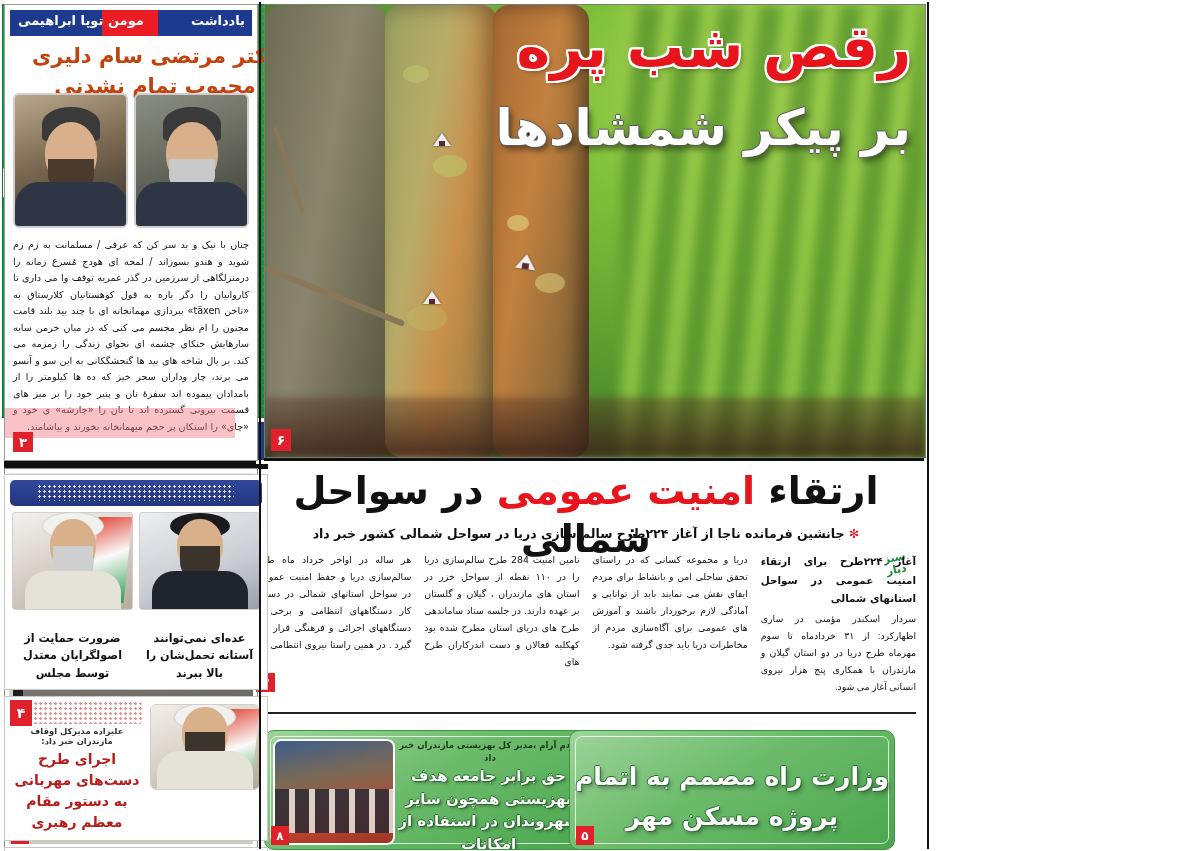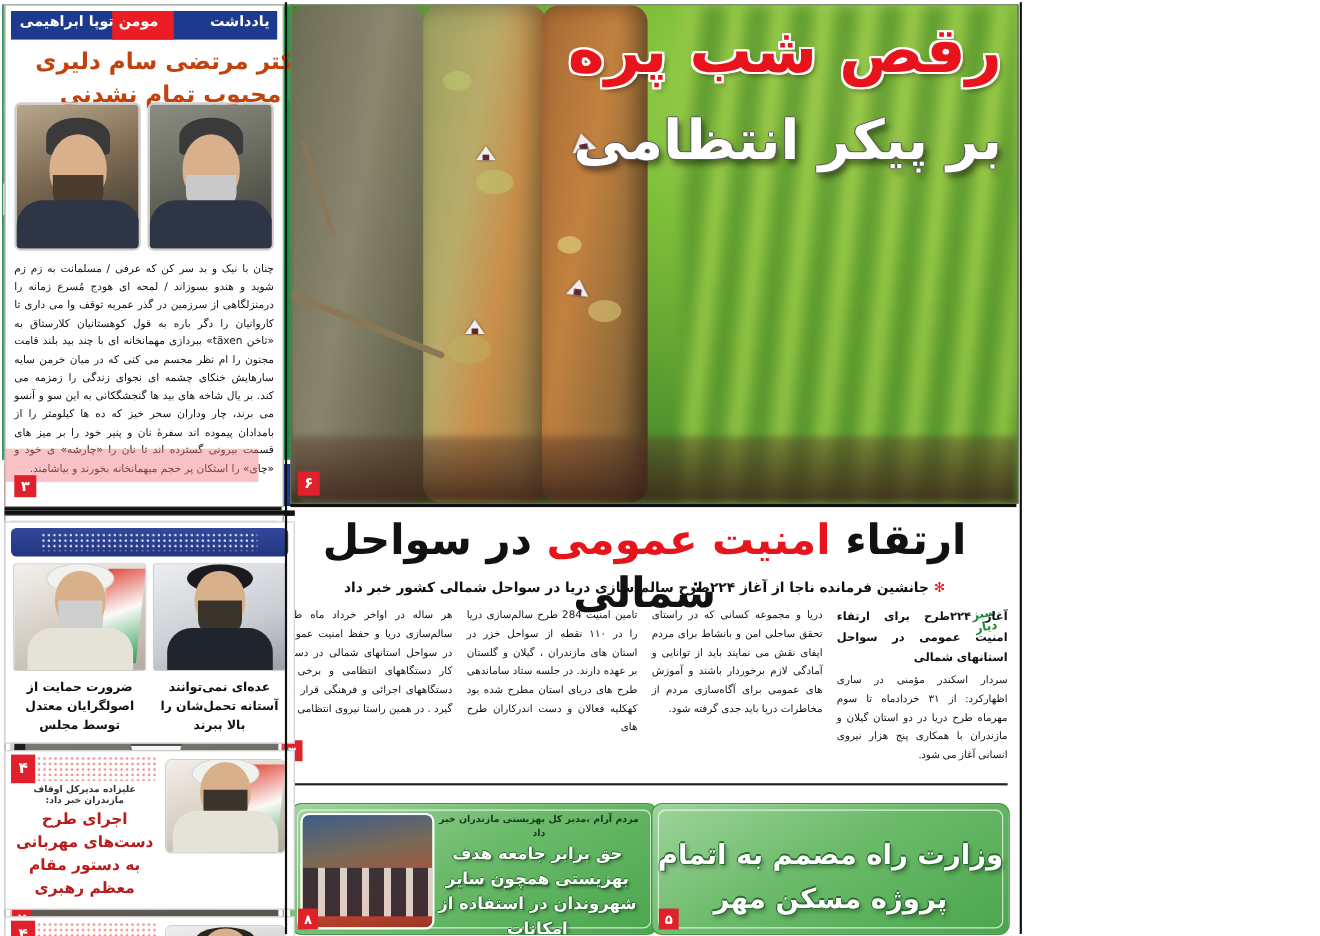--- a/index.html
+++ b/index.html
@@ -400,7 +400,7 @@
       </div>
     <div class="mp-ground"></div>
     <div class="mp-h1 rtl">رقص شب پره</div>
-    <div class="mp-h2 rtl">بر پیکر انتظامی</div>
+    <div class="mp-h2 rtl">بر پیکر شمشادها</div>
     <div class="mp-num rtl">۶</div>
   </div>
 

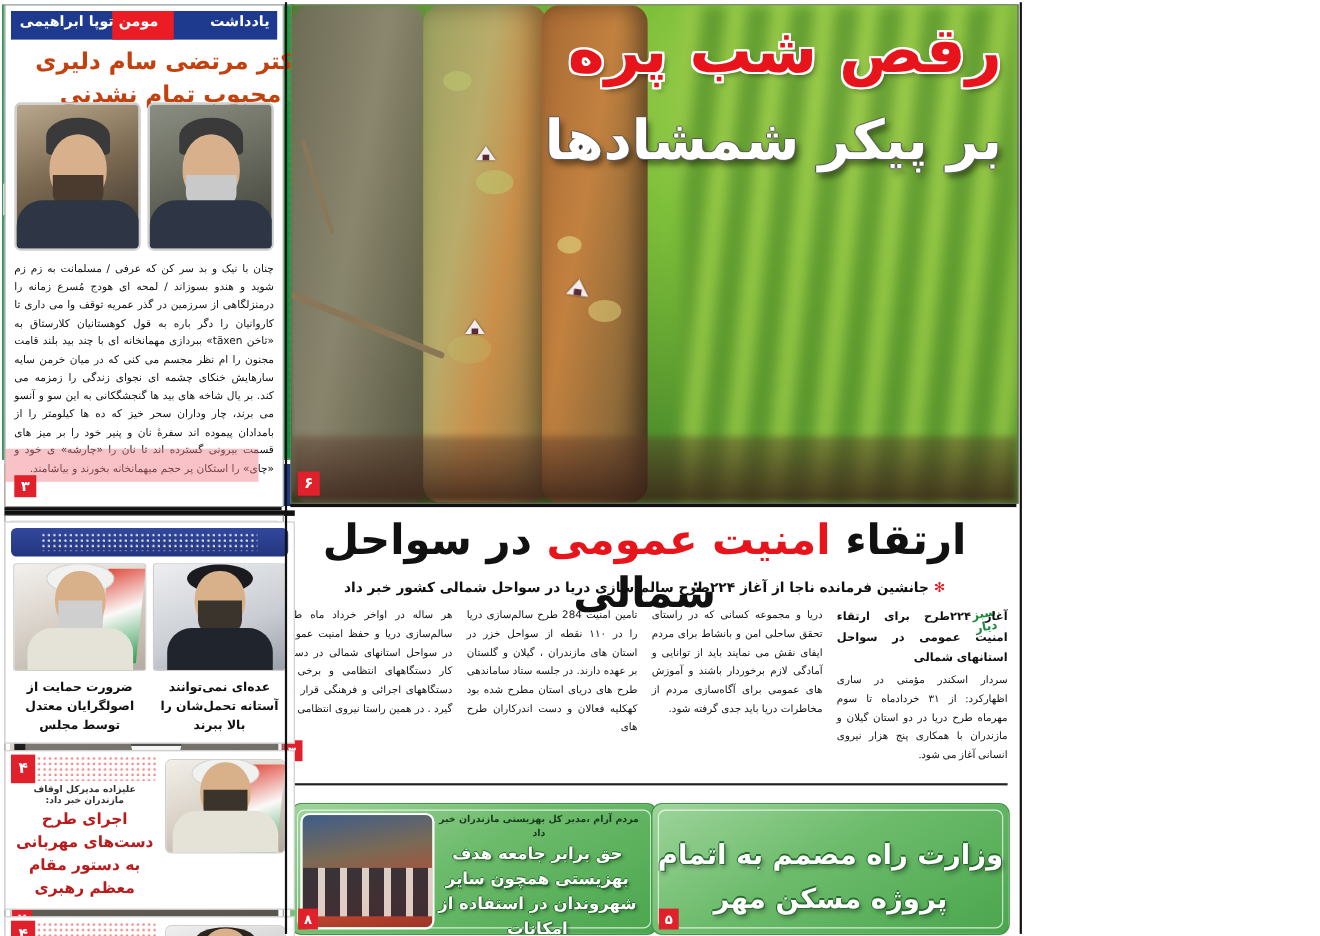--- a/index.html
+++ b/index.html
@@ -293,7 +293,7 @@
   .flag{position:absolute;right:4px;top:4px;width:34px;height:86px;
     background:linear-gradient(160deg,#e03a2c 0%,#ffffff 45%,#1f9a4a 100%);
     transform:skewX(-6deg);opacity:.9;}
-  .sb-cap{font-size:11.2px;font-weight:bold;color:#111;line-height:1.55;text-align:center;padding-top:6px;}
+  .sb-cap{font-size:11.2px;font-weight:bold;color:#111;line-height:1.55;text-align:center;padding-top:20px;}
 
   .sb-row{position:relative;border:1px solid #c8c8c8;background:#fff;margin-bottom:6px;padding:7px;display:flex;gap:8px;direction:rtl;}
   .sb-row .thumb{width:108px;height:84px;border:1px solid #cfcfcf;border-radius:6px;overflow:hidden;position:relative;flex:0 0 auto;}

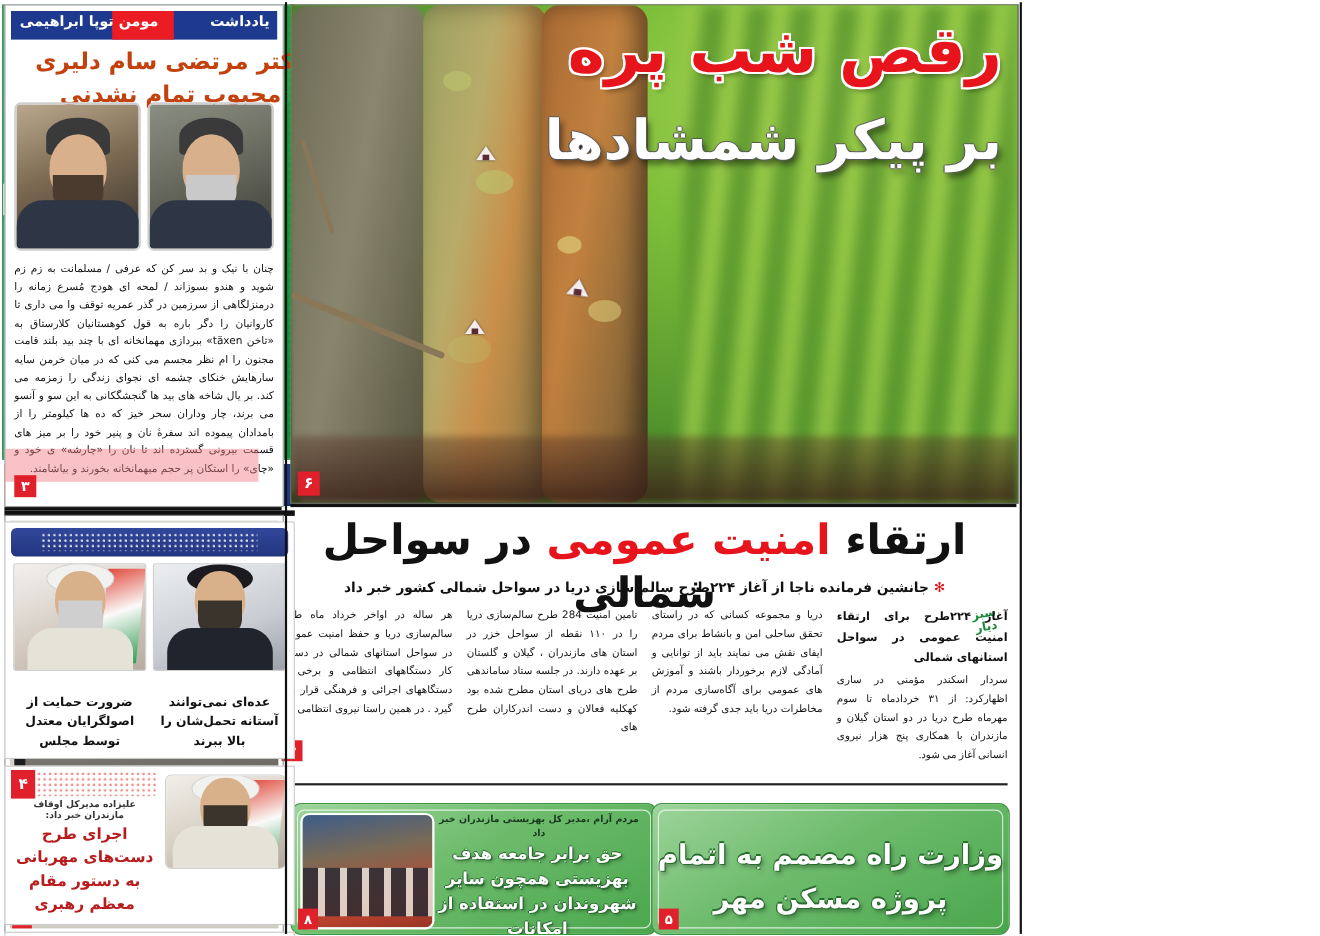--- a/index.html
+++ b/index.html
@@ -243,7 +243,7 @@
   }
   .gbox:before{content:"";position:absolute;inset:5px;border:1.5px solid rgba(255,255,255,.75);border-radius:7px;}
   .gbox1{left:264px;width:332px;}
-  .gbox2{left:592px;width:324px;}
+  .gbox2{left:569px;width:324px;}
   .gb-kicker{position:absolute;right:12px;top:8px;width:190px;text-align:center;
     font-size:8.6px;font-weight:bold;color:#18381d;line-height:1.5;}
   .gb-title1{position:absolute;right:6px;top:34px;width:205px;text-align:center;

